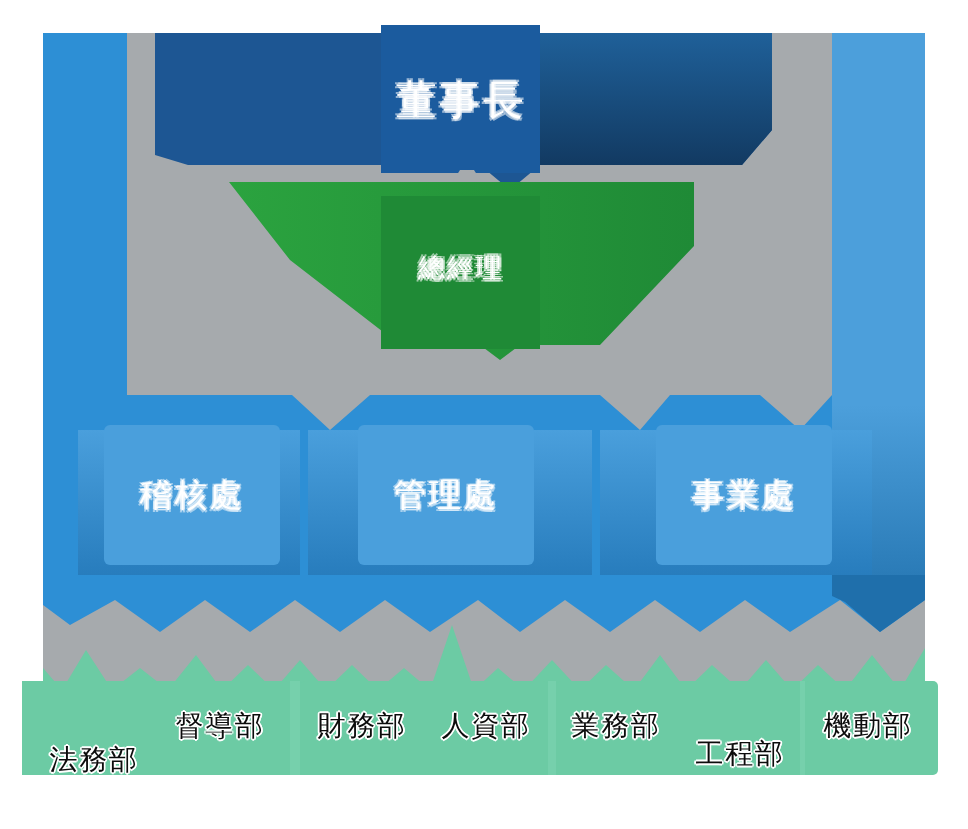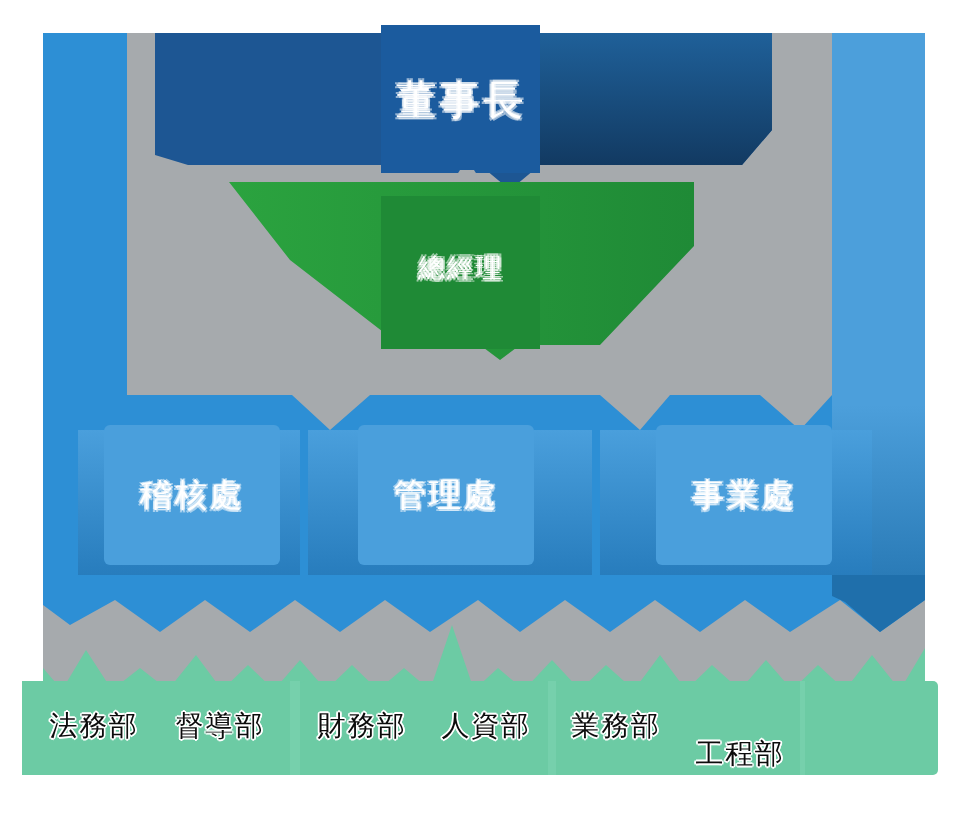--- a/index.html
+++ b/index.html
@@ -236,6 +236,7 @@
     <div class="node-label lvl4" style="left:300px; top:698px; width:124px; height:56px;">財務部</div>
     <div class="node-label lvl4" style="left:554px; top:698px; width:124px; height:56px;">業務部</div>
     <div class="node-label lvl4" style="left:678px; top:726px; width:124px; height:56px;text-align:center;">工程部</div>
+    <div class="node-label lvl4" style="left:806px; top:698px; width:124px; height:56px;">機動部</div>
   </div>
 </div>
 

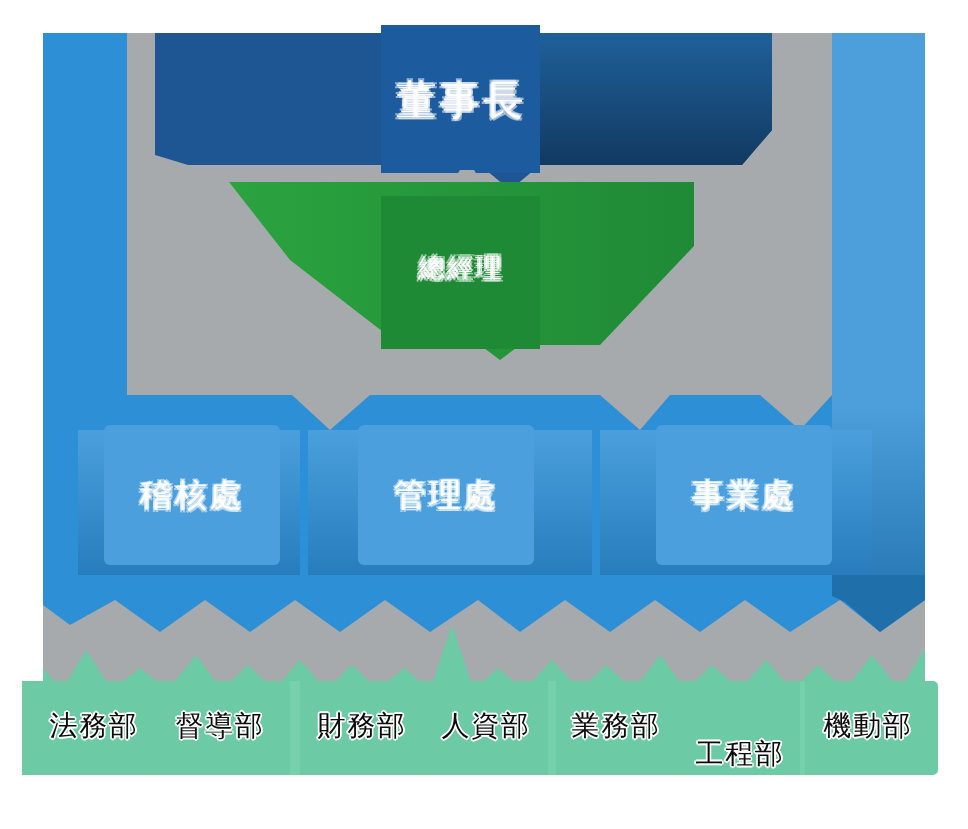--- a/index.html
+++ b/index.html
@@ -230,7 +230,7 @@
     <div class="node-label lvl3" style="left:656px; top:458px; width:176px; height:74px;">事業處</div>
     <div class="node-label lvl3" style="left:358px; top:458px; width:176px; height:74px;">管理處</div>
 
-    <div class="node-label lvl4" style="left:32px; top:698px; width:124px; height:56px;">法務部</div>
+    <div class="node-label lvl4" style="left:32px; top:732px; width:124px; height:56px;">法務部</div>
     <div class="node-label lvl4" style="left:158px; top:698px; width:124px; height:56px;">督導部</div>
     <div class="node-label lvl4" style="left:424px; top:698px; width:124px; height:56px;">人資部</div>
     <div class="node-label lvl4" style="left:300px; top:698px; width:124px; height:56px;">財務部</div>

